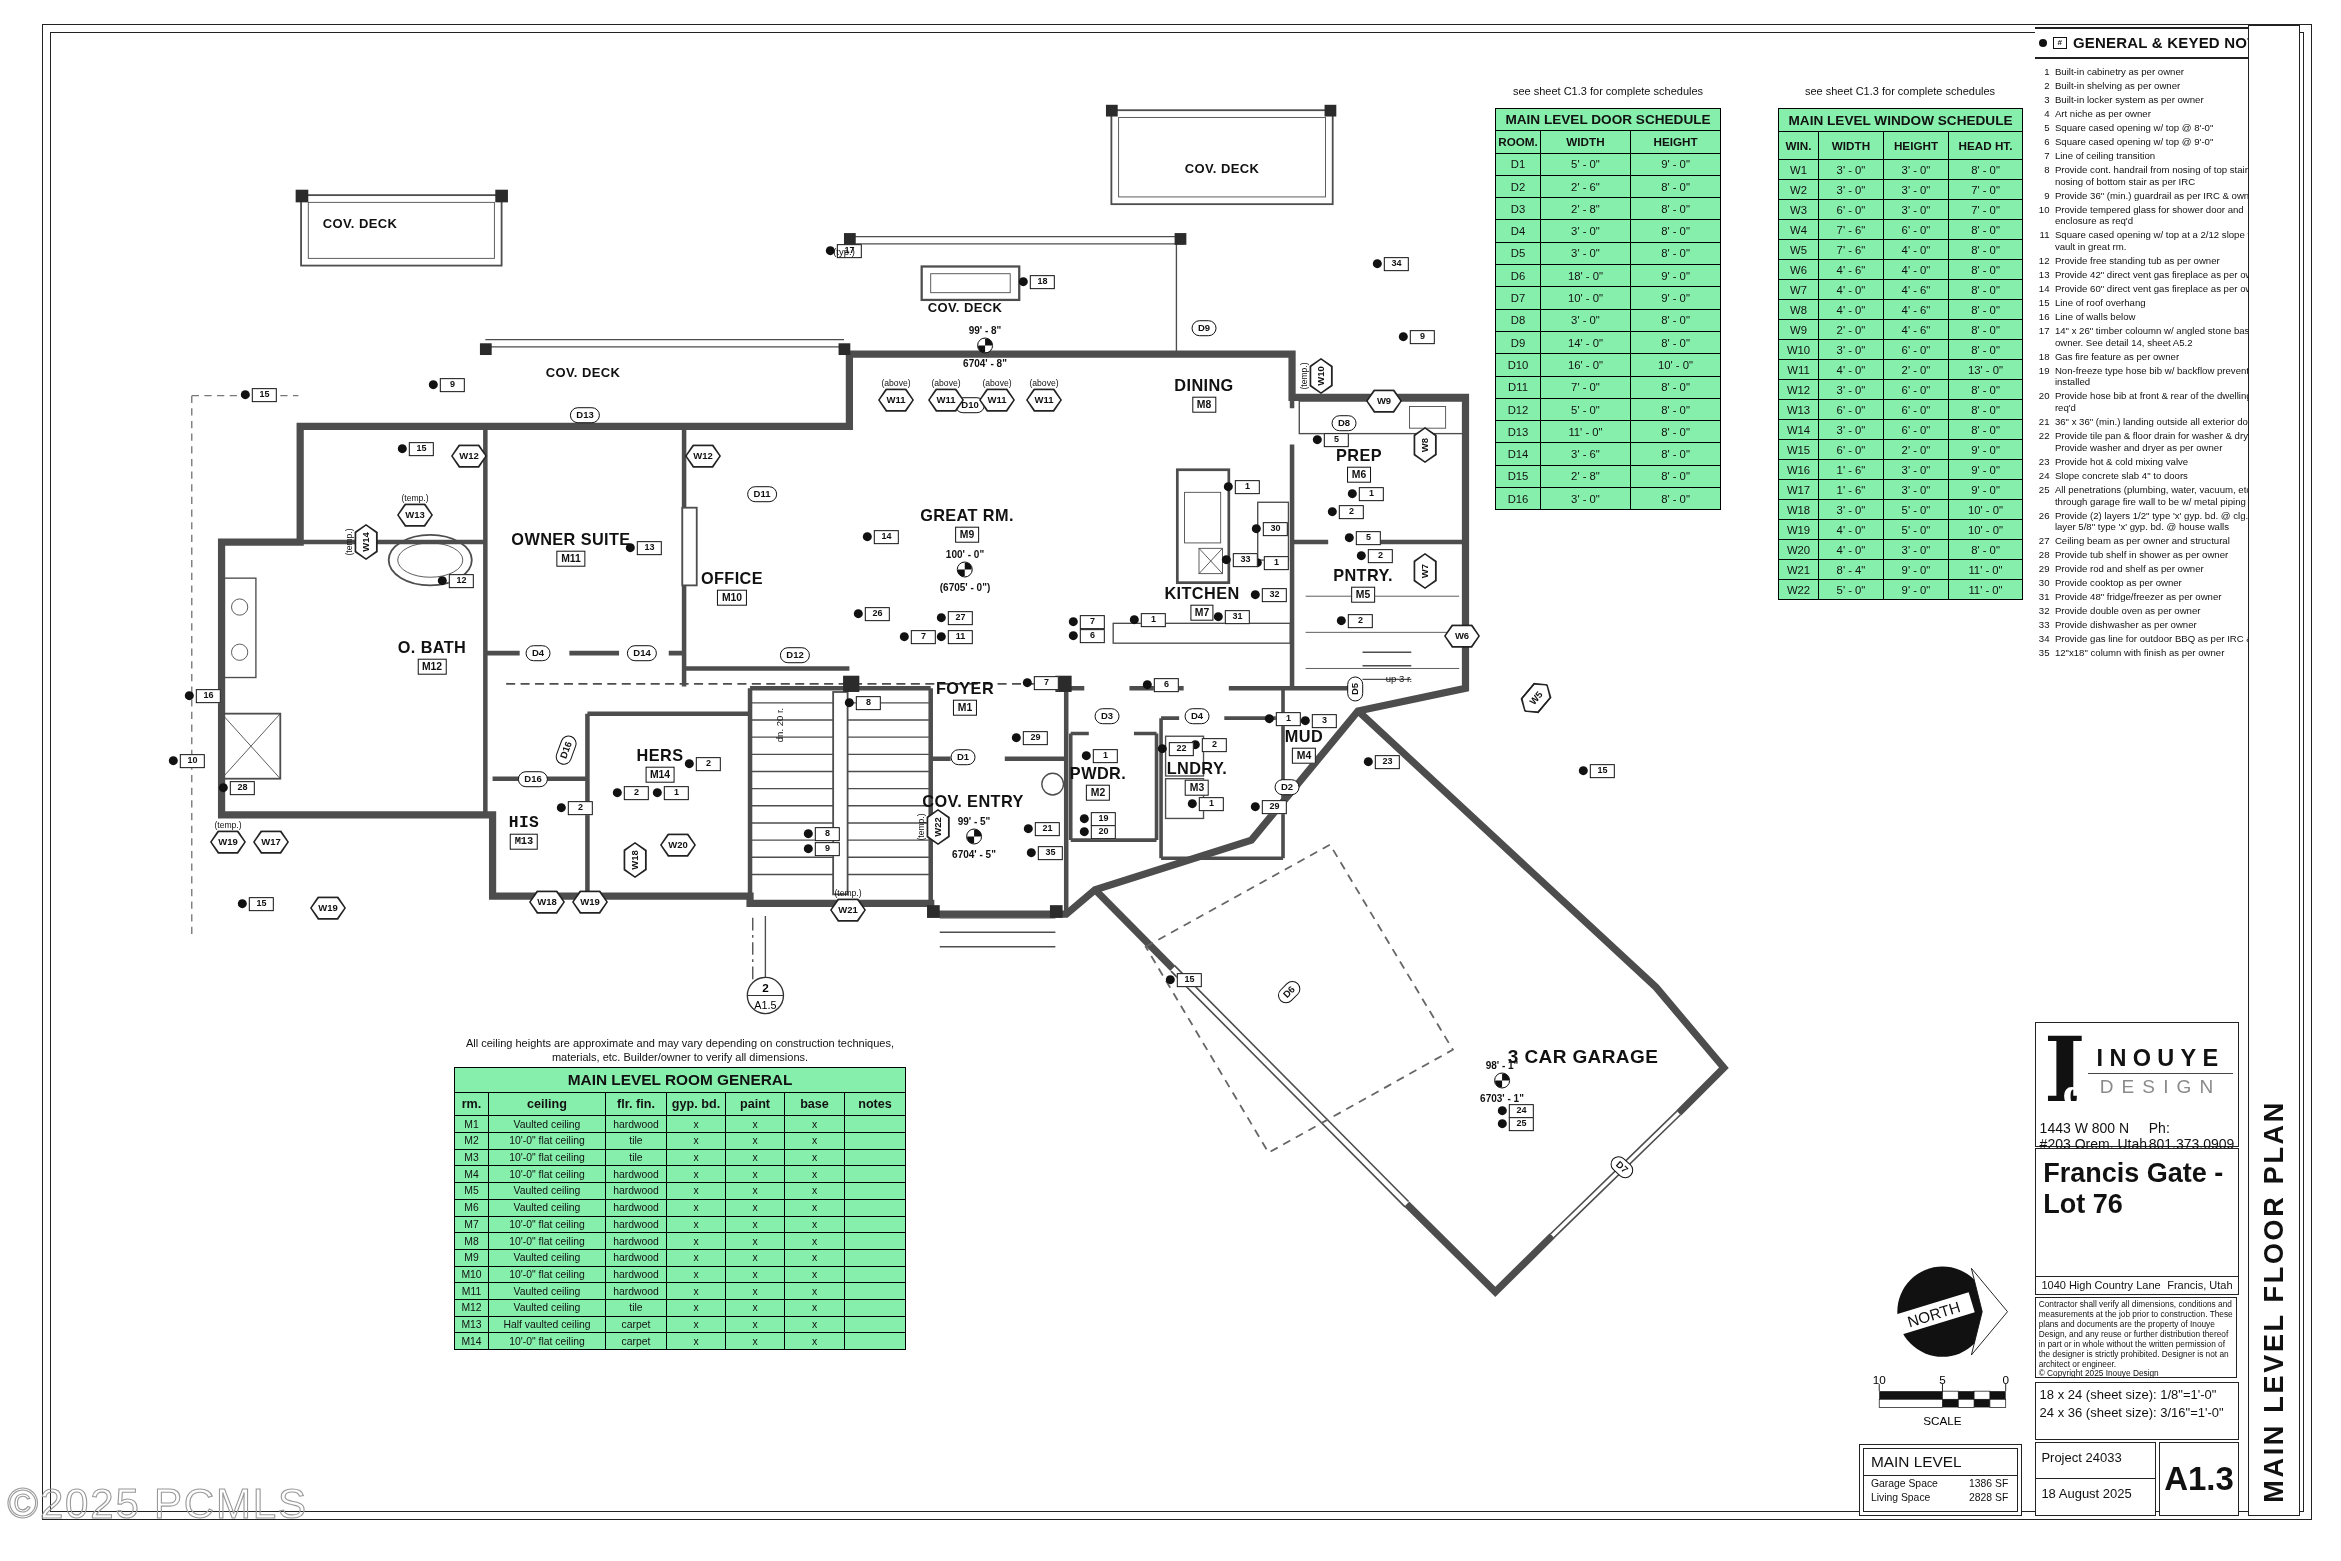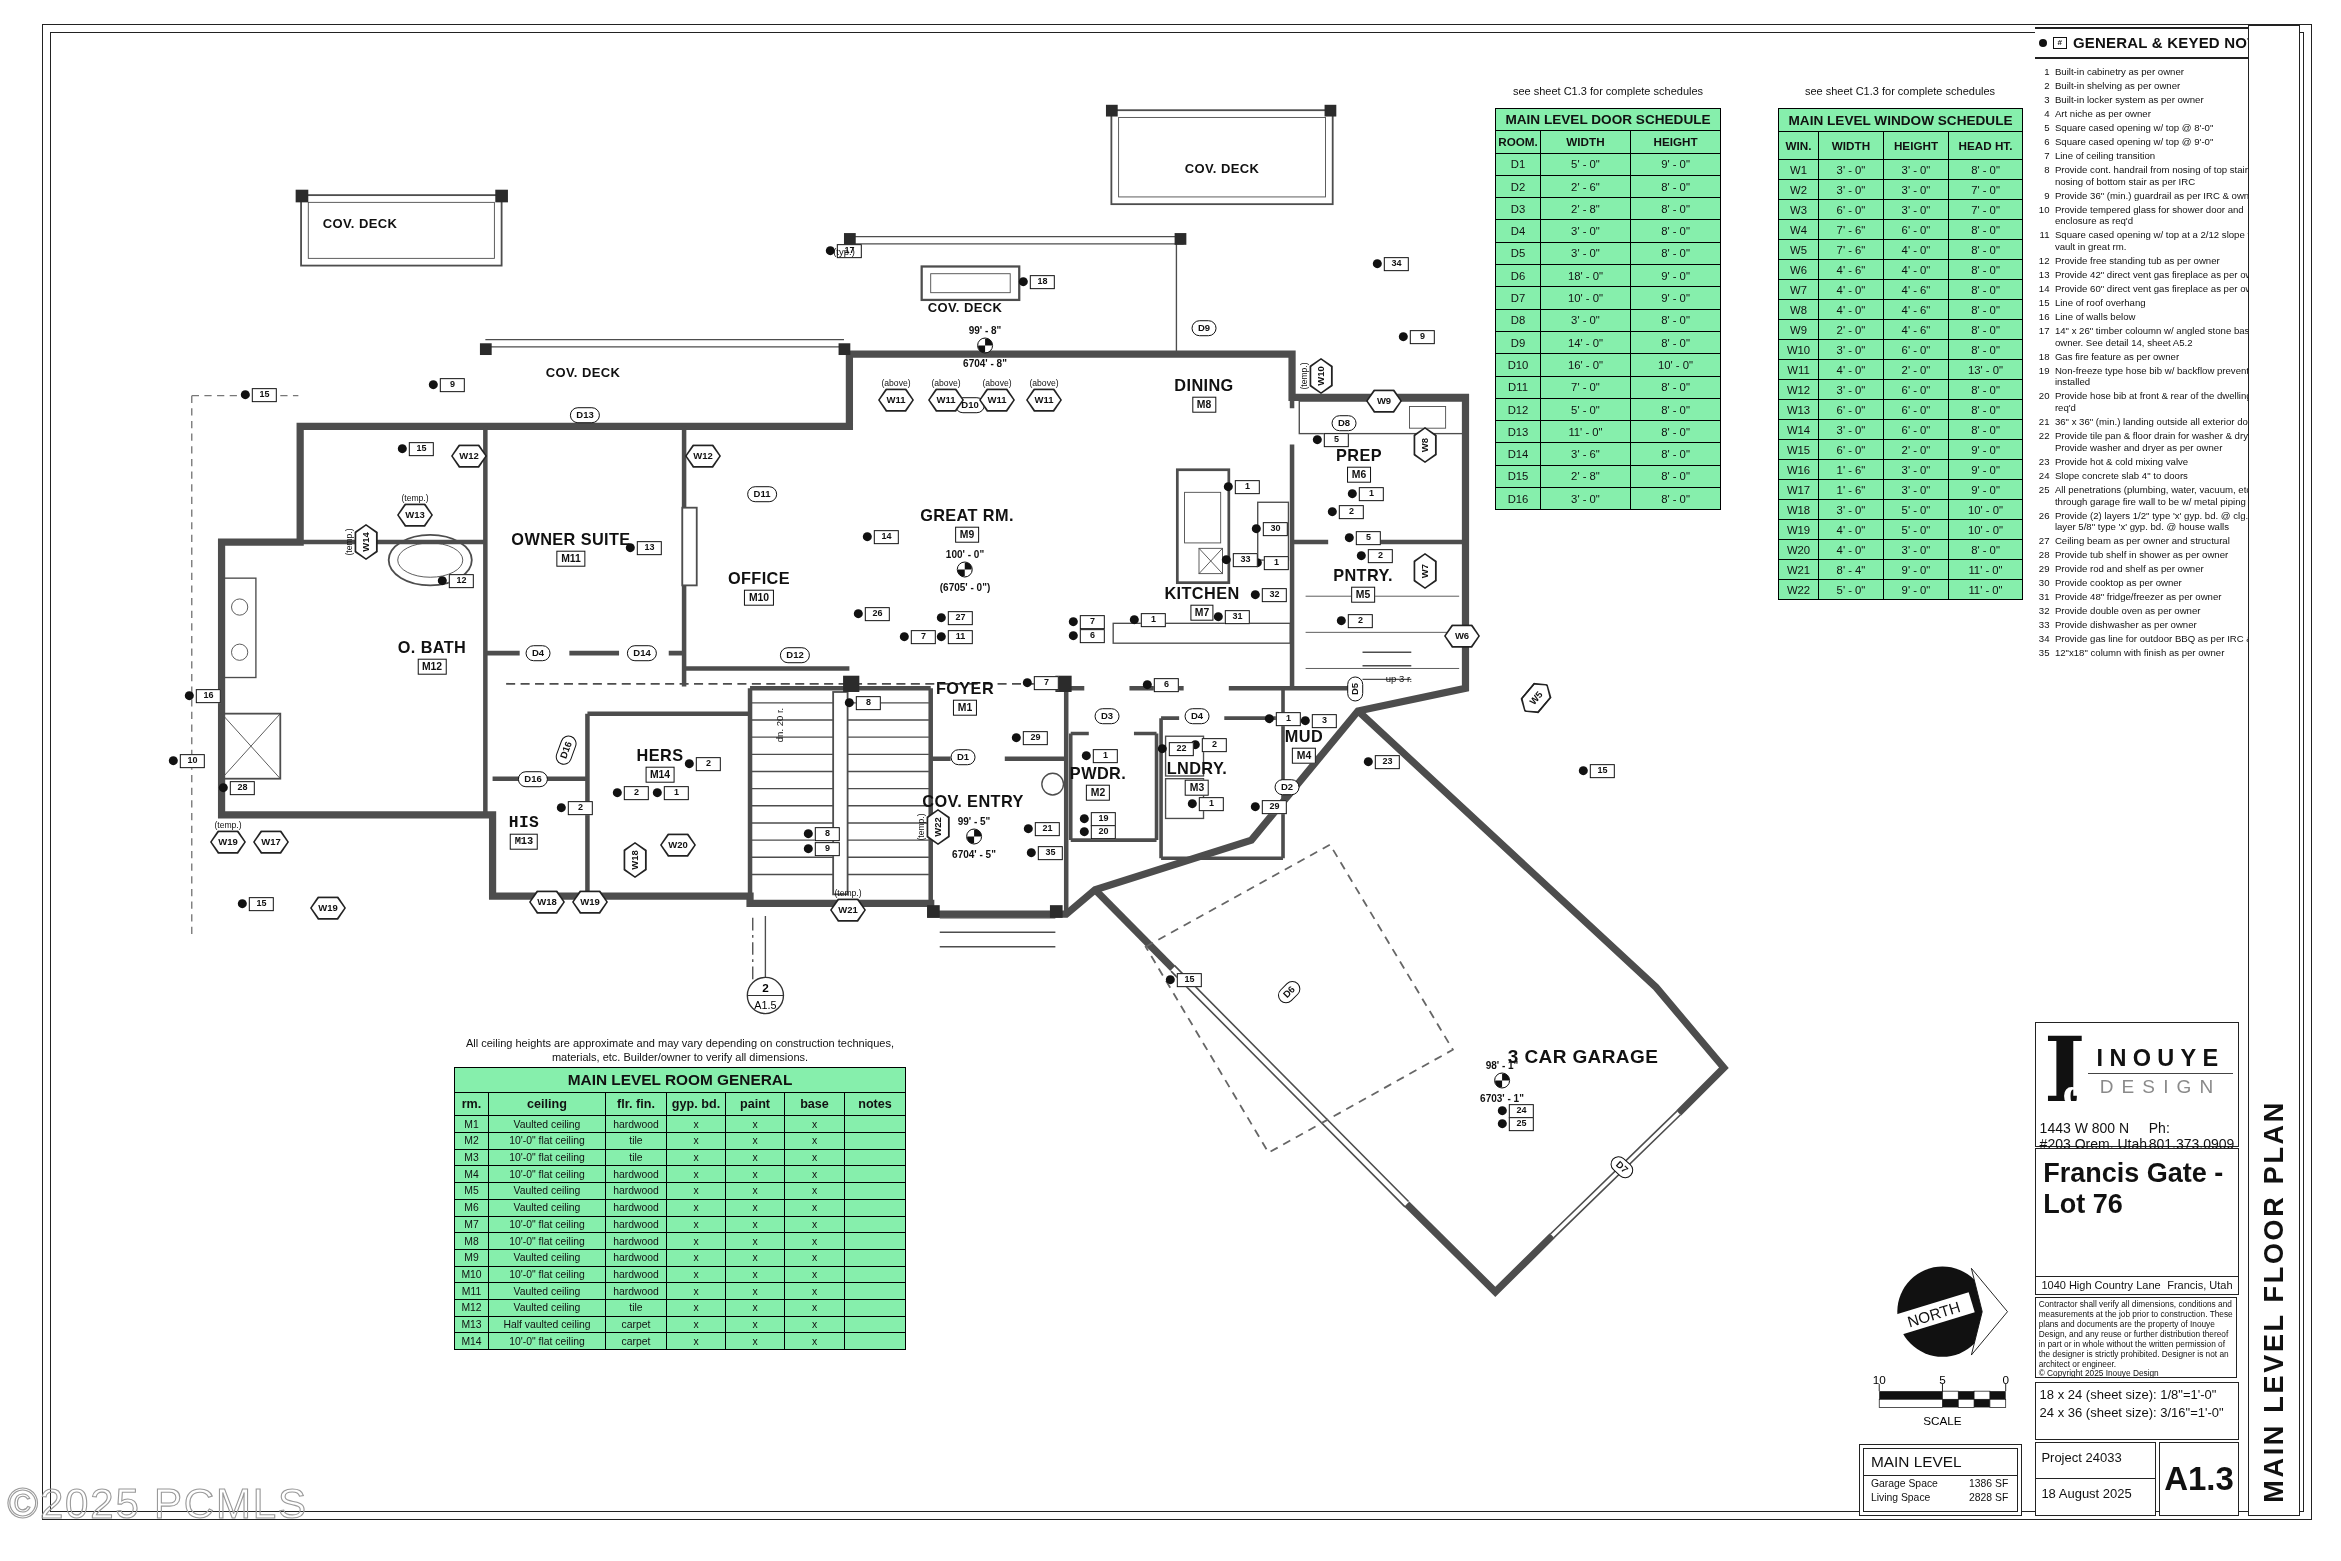--- a/index.html
+++ b/index.html
@@ -263,7 +263,7 @@
         <div class="rtag">M11</div>
       </div>
 
-      <div class="plan-item room-label" style="left: 759px; top: 587px; transform: translate(-50%, -50%); text-align: center;">
+      <div class="plan-item room-label" style="left: 732px; top: 587px; transform: translate(-50%, -50%); text-align: center;">
         <div class="rname">OFFICE</div>
         <div class="rtag">M10</div>
       </div>

